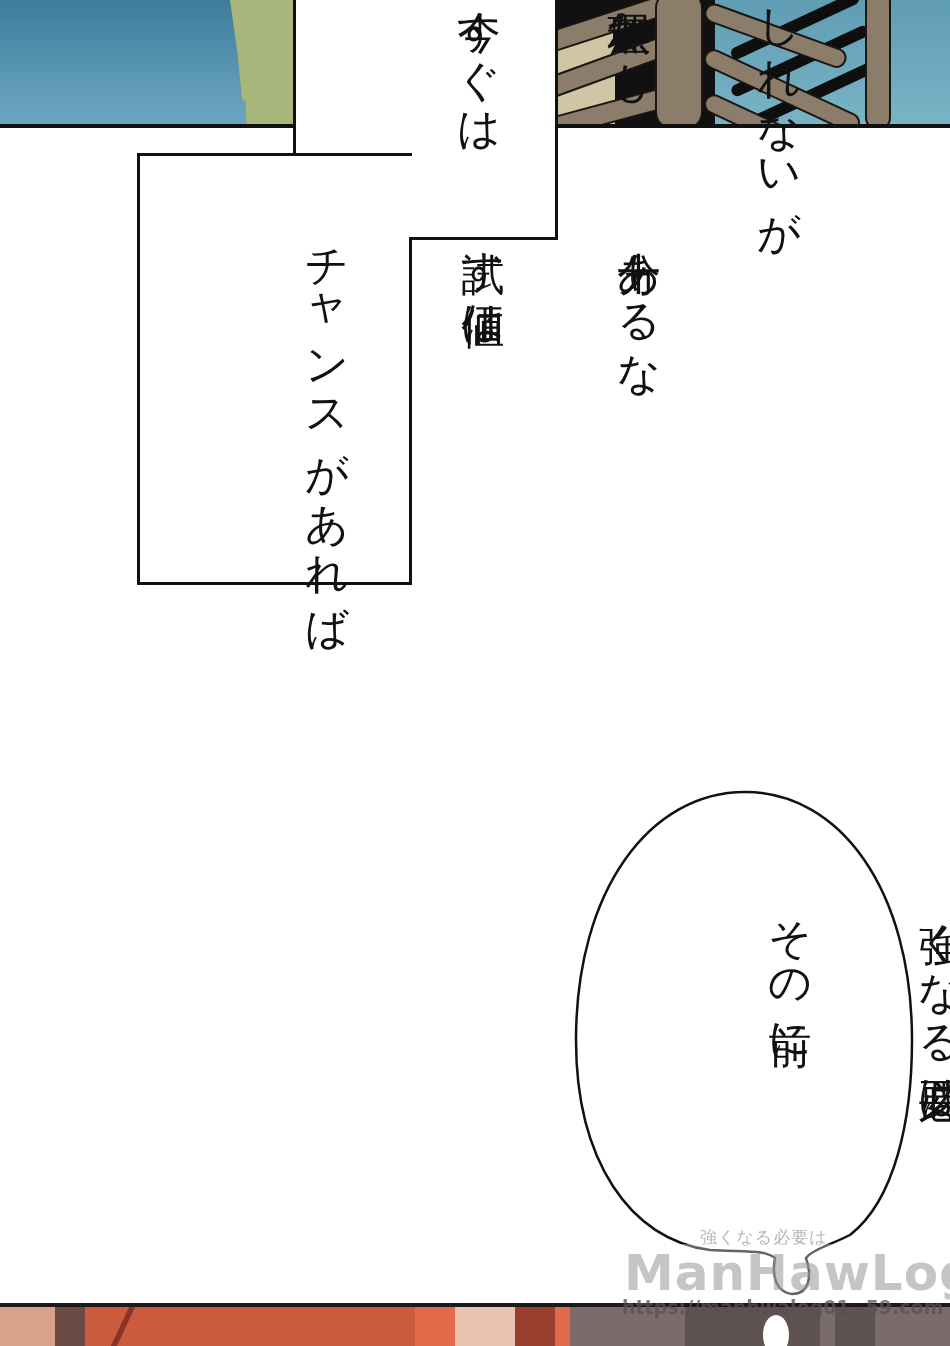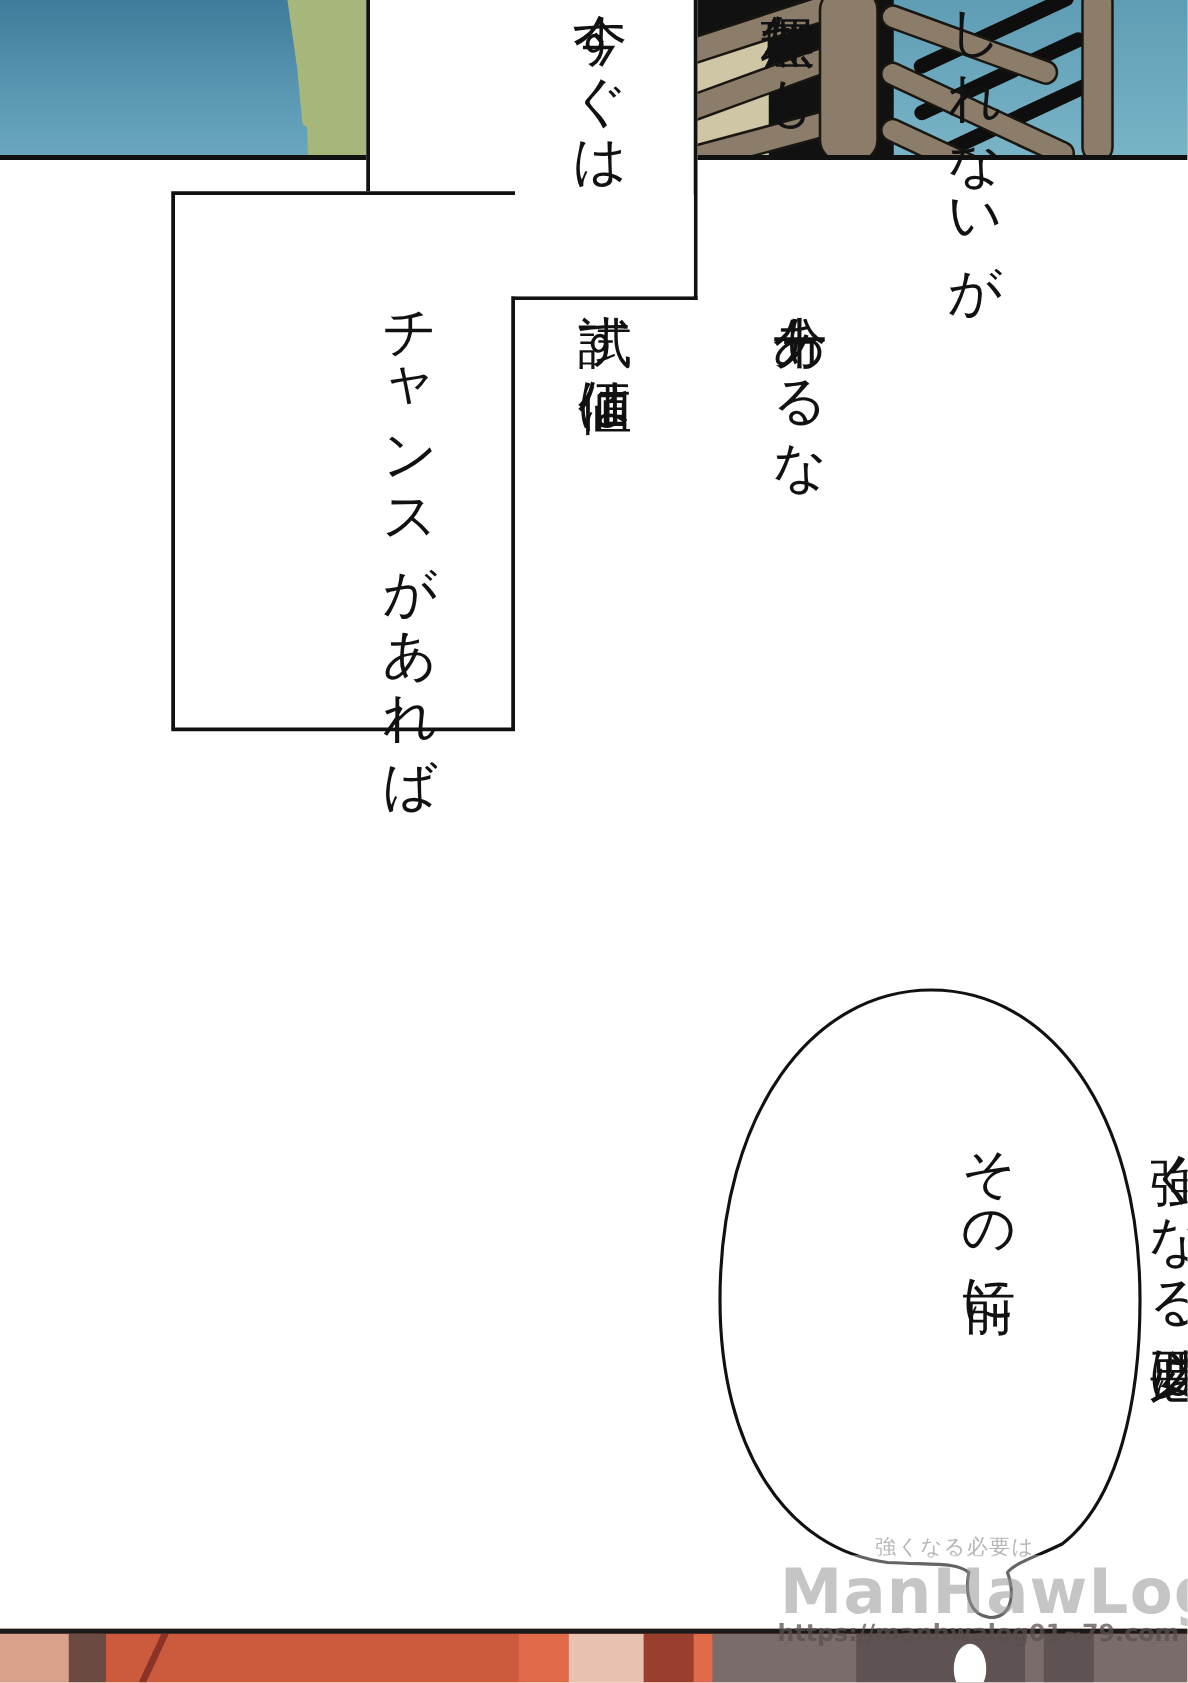--- a/index.html
+++ b/index.html
@@ -169,7 +169,7 @@
 
   <div class="wm-small">強くなる必要は</div>
   <div class="wm-big">ManHawLog</div>
-  <div class="wm-url">https://manhwalog01~79.com</div>
+  <div class="wm-url">https://manhwalog01~59.com</div>
 
 </div>
 

